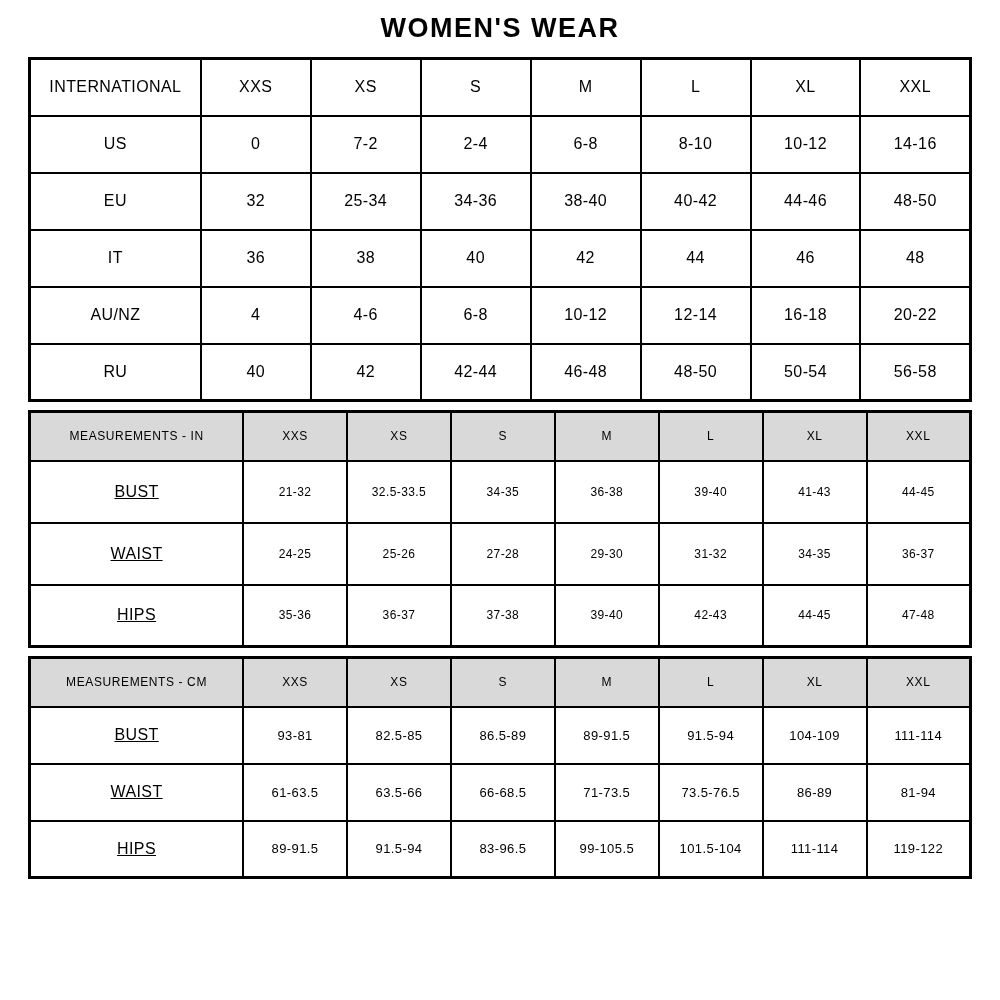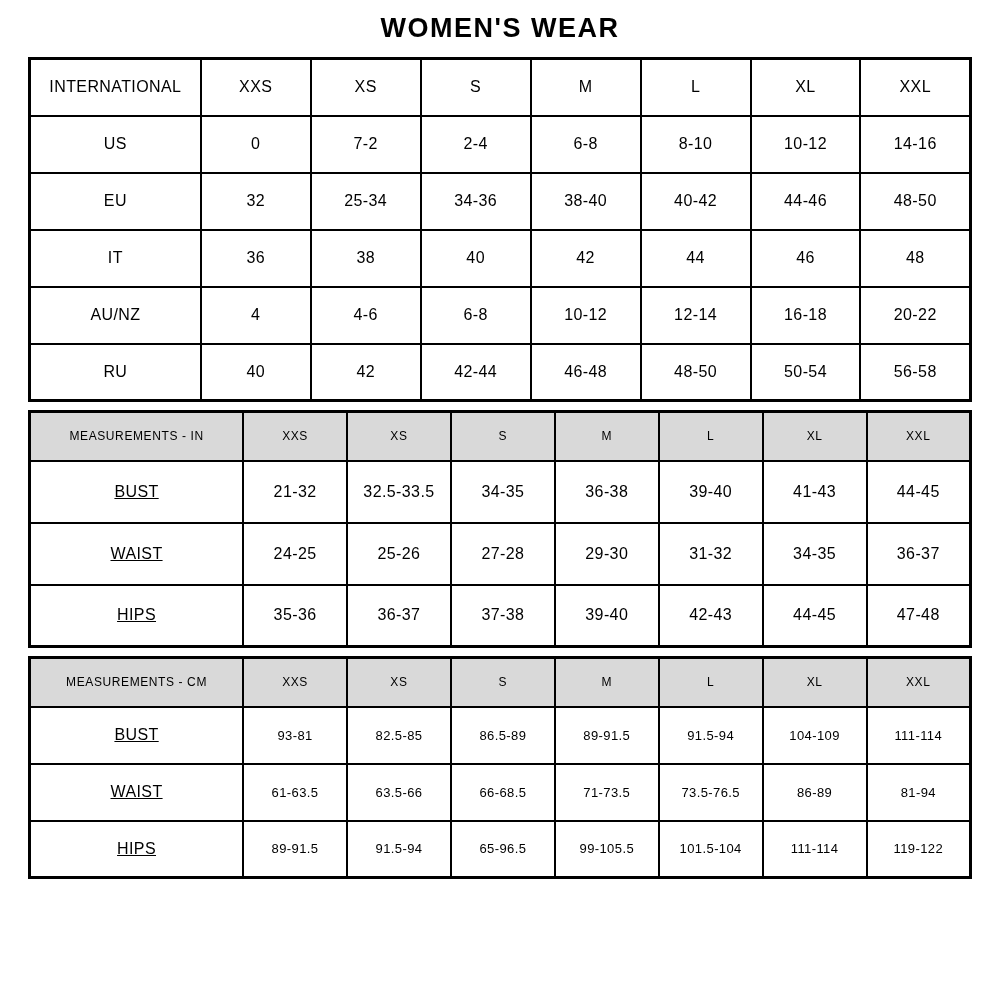--- a/index.html
+++ b/index.html
@@ -54,7 +54,7 @@
     height: 49px;
     letter-spacing: 0.6px;
   }
-  .t2 td { height: 62px; font-size: 16px; }
+  .t2 td { height: 62px; font-size: 12px; }
   .t3 td { height: 57px; font-size: 13px; }
   .t2 .col0, .t3 .col0 { width: 22.7%; }
   .t2 td.col0, .t3 td.col0 { font-size: 16px; text-decoration: underline; }

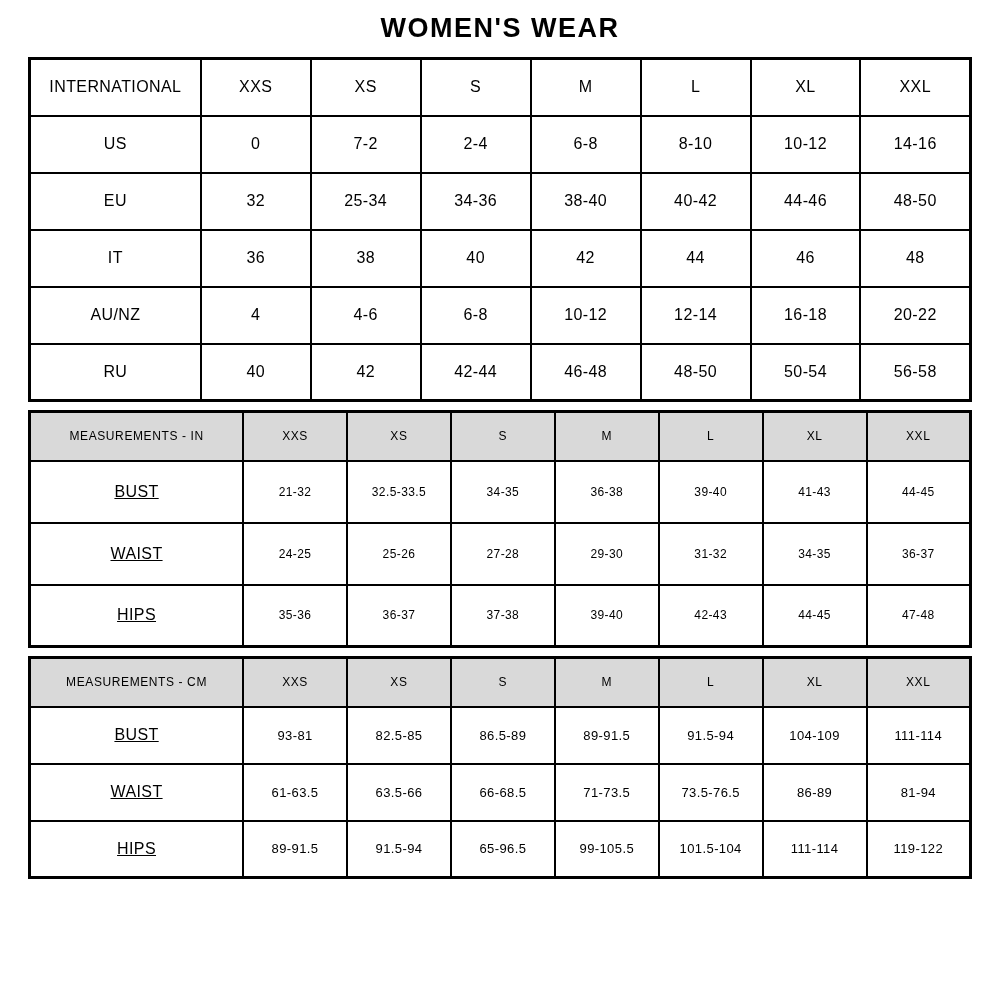--- a/index.html
+++ b/index.html
@@ -211,7 +211,7 @@
           <td class="col0">HIPS</td>
           <td>89-91.5</td>
           <td>91.5-94</td>
-          <td>65-96.5</td>
+          <td>83-96.5</td>
           <td>99-105.5</td>
           <td>101.5-104</td>
           <td>111-114</td>

